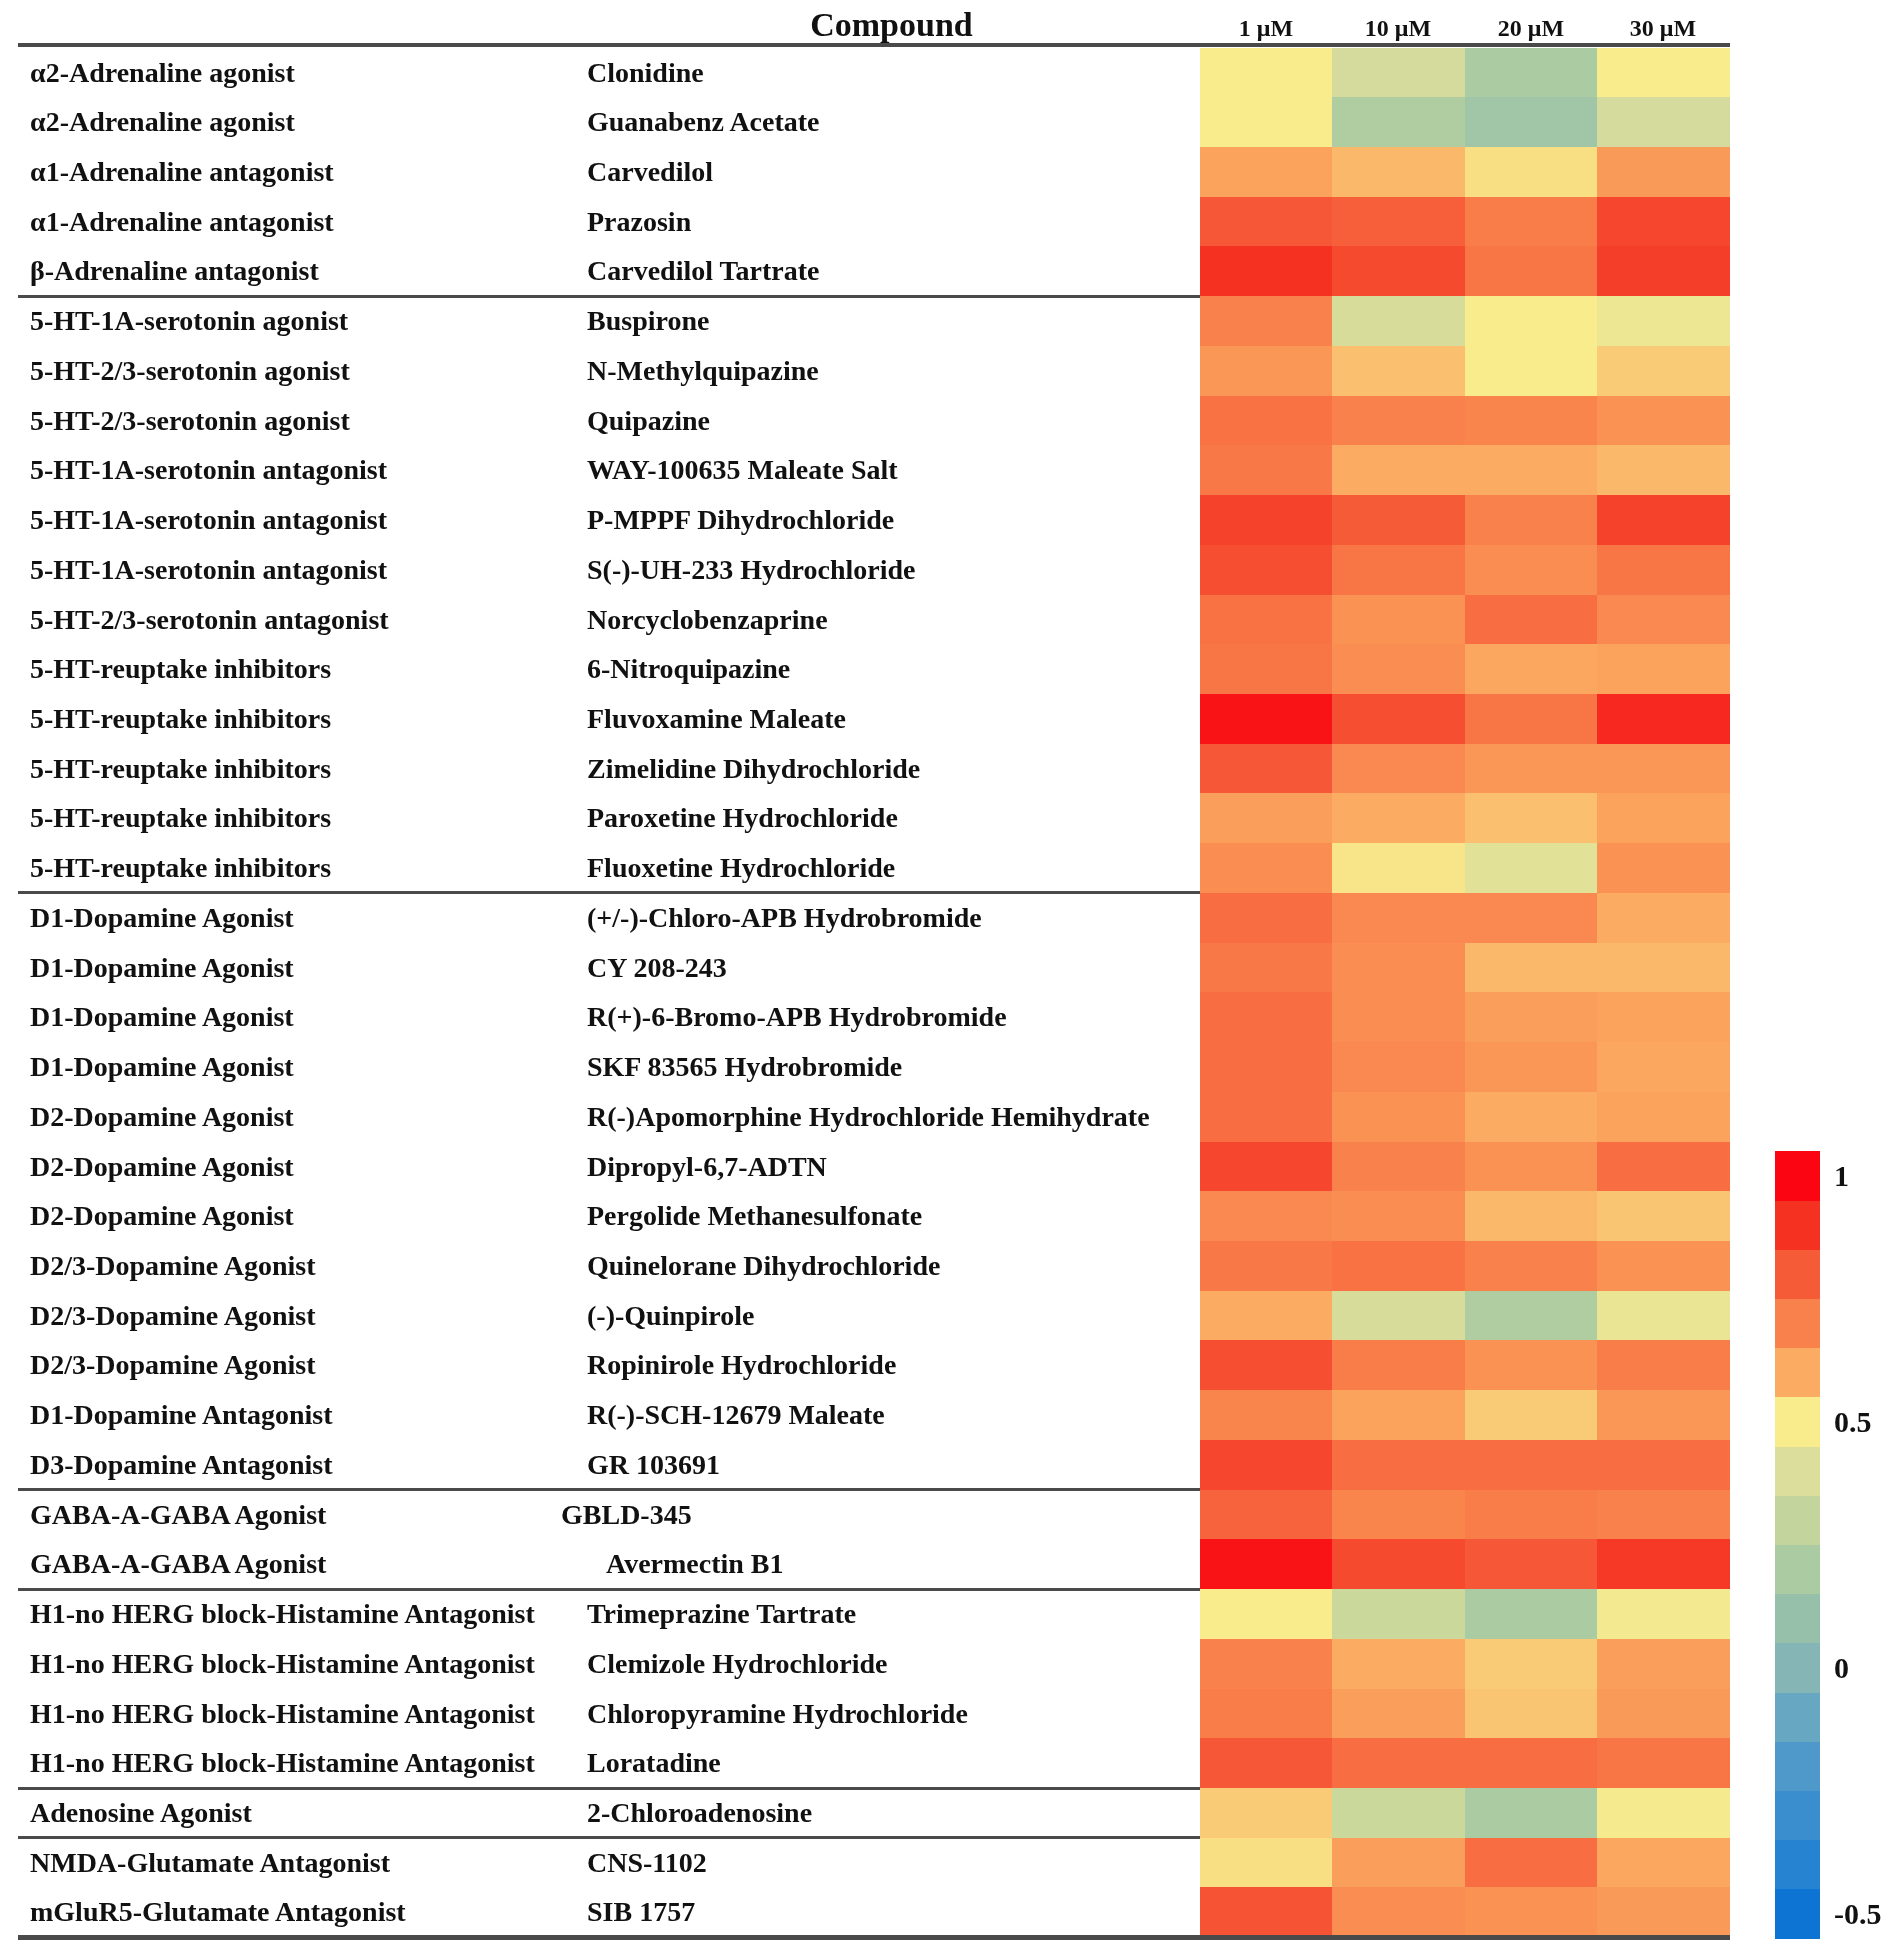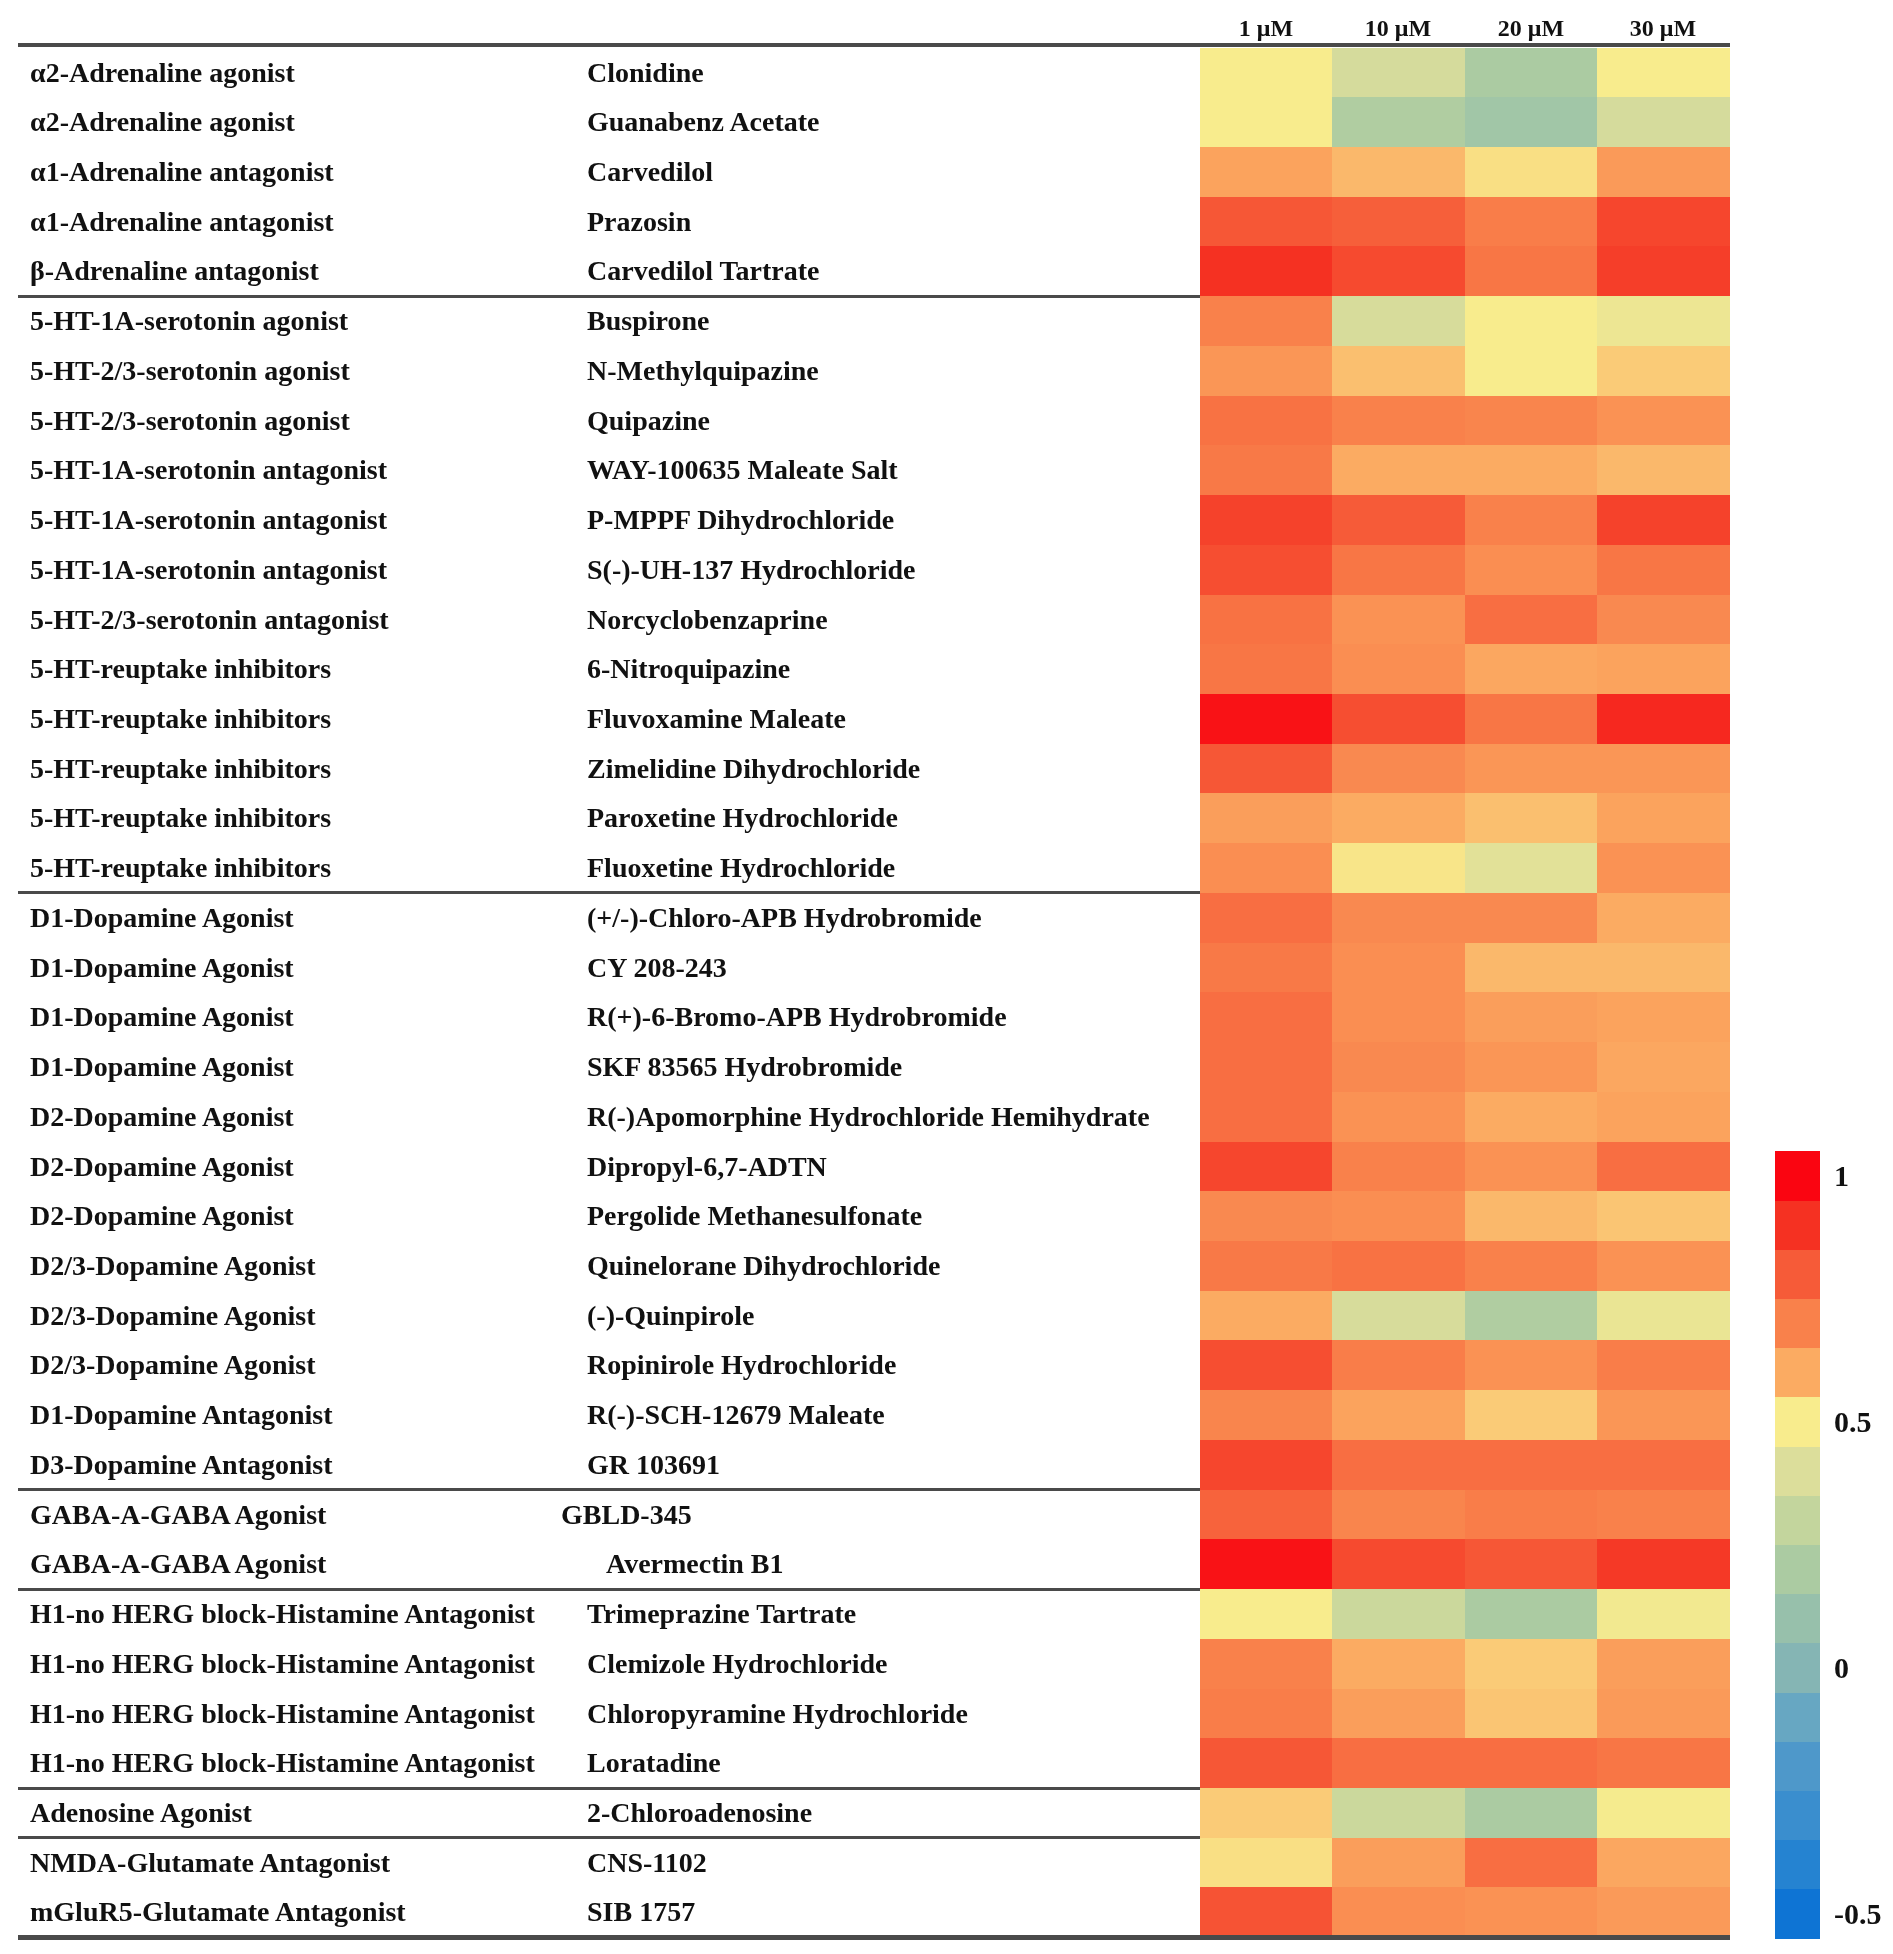--- a/index.html
+++ b/index.html
@@ -35,6 +35,7 @@
 
 <div class="figure">
 
+  <div class="col-header" style="left:644px;width:495px;">Compound</div>
   <div id="conc-headers">
       <div class="conc-header" style="left: 1200px; width: 132px;">1 μM</div>
       <div class="conc-header" style="left: 1332px; width: 132px;">10 μM</div>

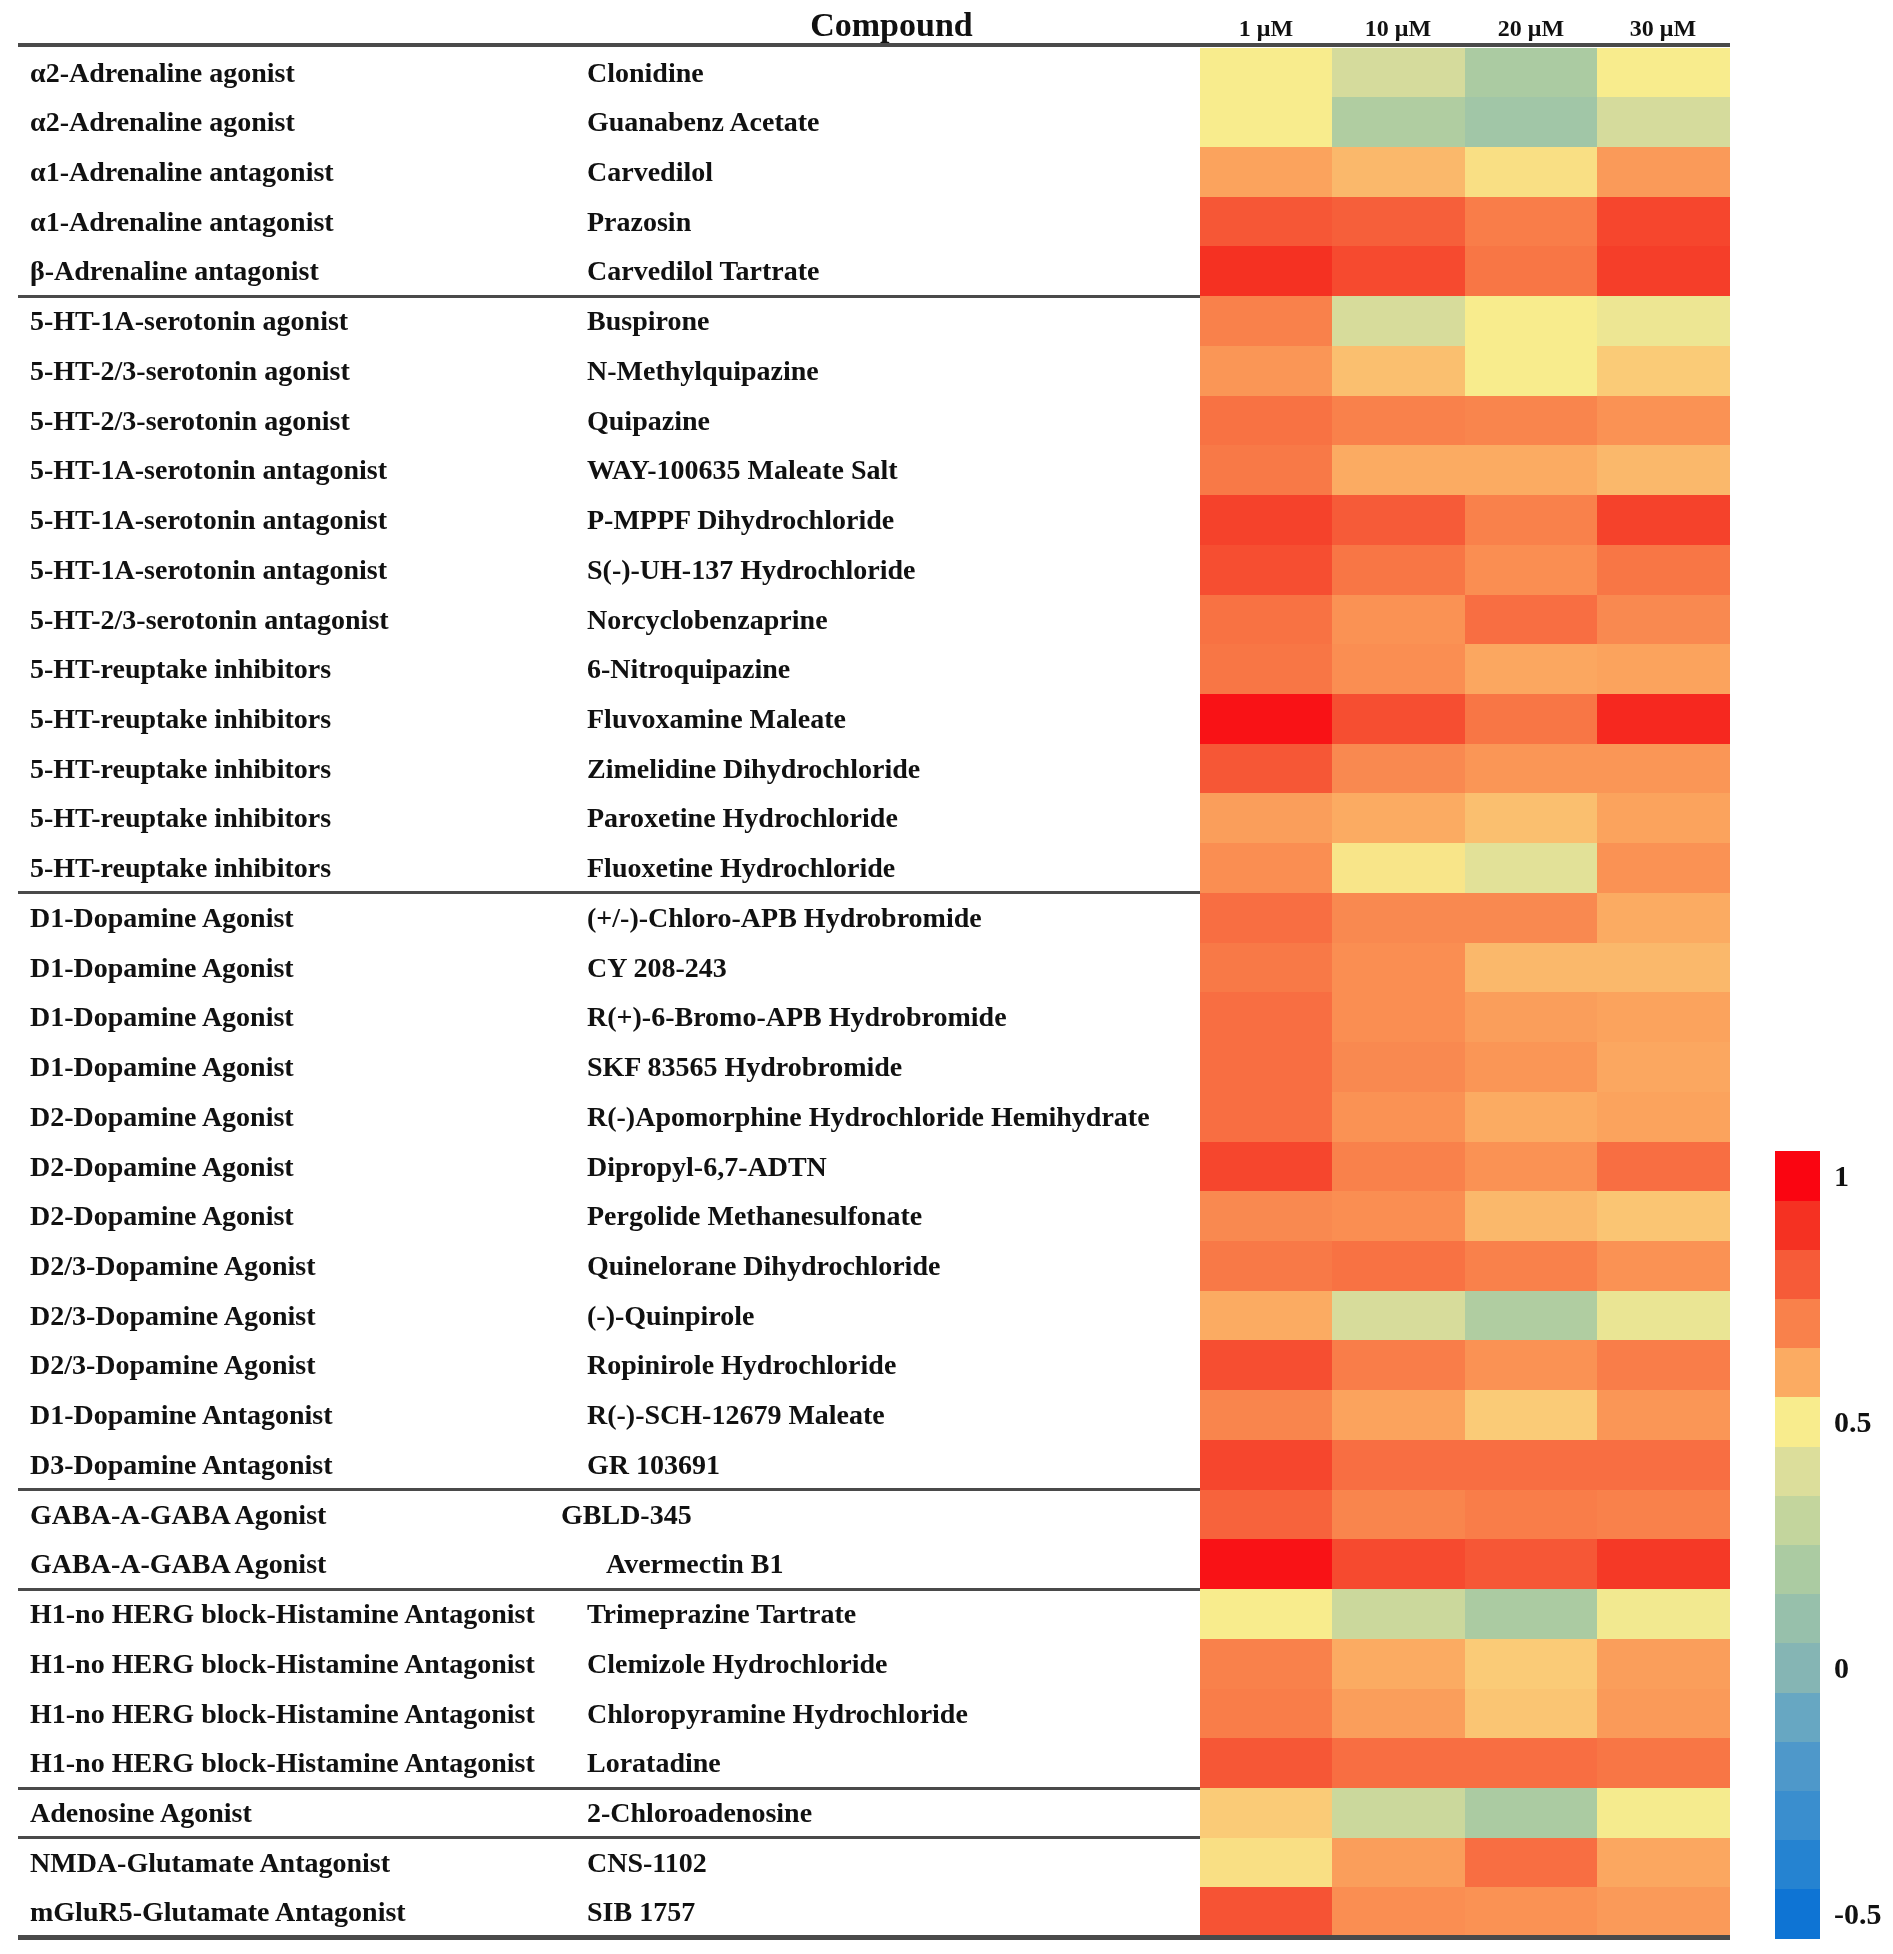--- a/index.html
+++ b/index.html
@@ -67,7 +67,7 @@
       <div class="row-label" style="left: 30px; top: 495px; height: 50px; line-height: 50px;">5-HT-1A-serotonin antagonist</div>
       <div class="row-label" style="left: 587px; top: 495px; height: 50px; line-height: 50px;">P-MPPF Dihydrochloride</div>
       <div class="row-label" style="left: 30px; top: 545px; height: 50px; line-height: 50px;">5-HT-1A-serotonin antagonist</div>
-      <div class="row-label" style="left: 587px; top: 545px; height: 50px; line-height: 50px;">S(-)-UH-137 Hydrochloride</div>
+      <div class="row-label" style="left: 587px; top: 545px; height: 50px; line-height: 50px;">S(-)-UH-233 Hydrochloride</div>
       <div class="row-label" style="left: 30px; top: 595px; height: 50px; line-height: 50px;">5-HT-2/3-serotonin antagonist</div>
       <div class="row-label" style="left: 587px; top: 595px; height: 50px; line-height: 50px; text-align: center;">Norcyclobenzaprine</div>
       <div class="row-label" style="left: 30px; top: 644px; height: 50px; line-height: 50px;">5-HT-reuptake inhibitors</div>

